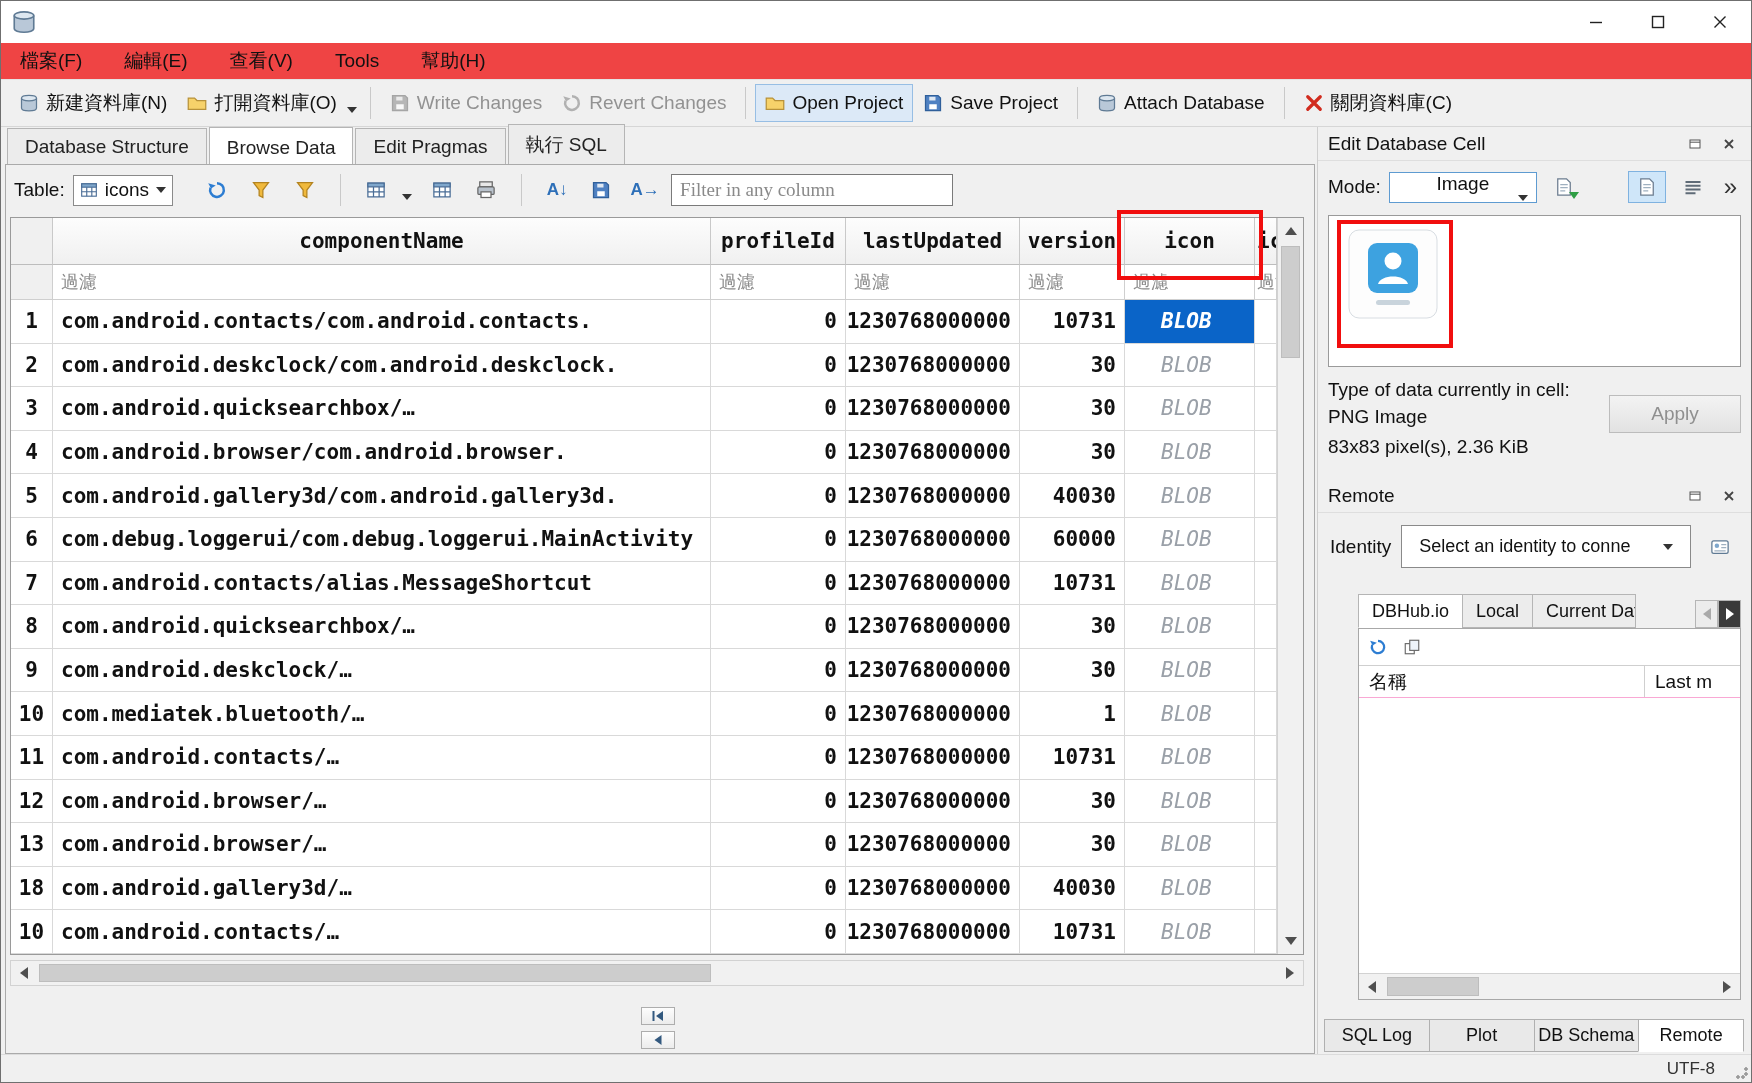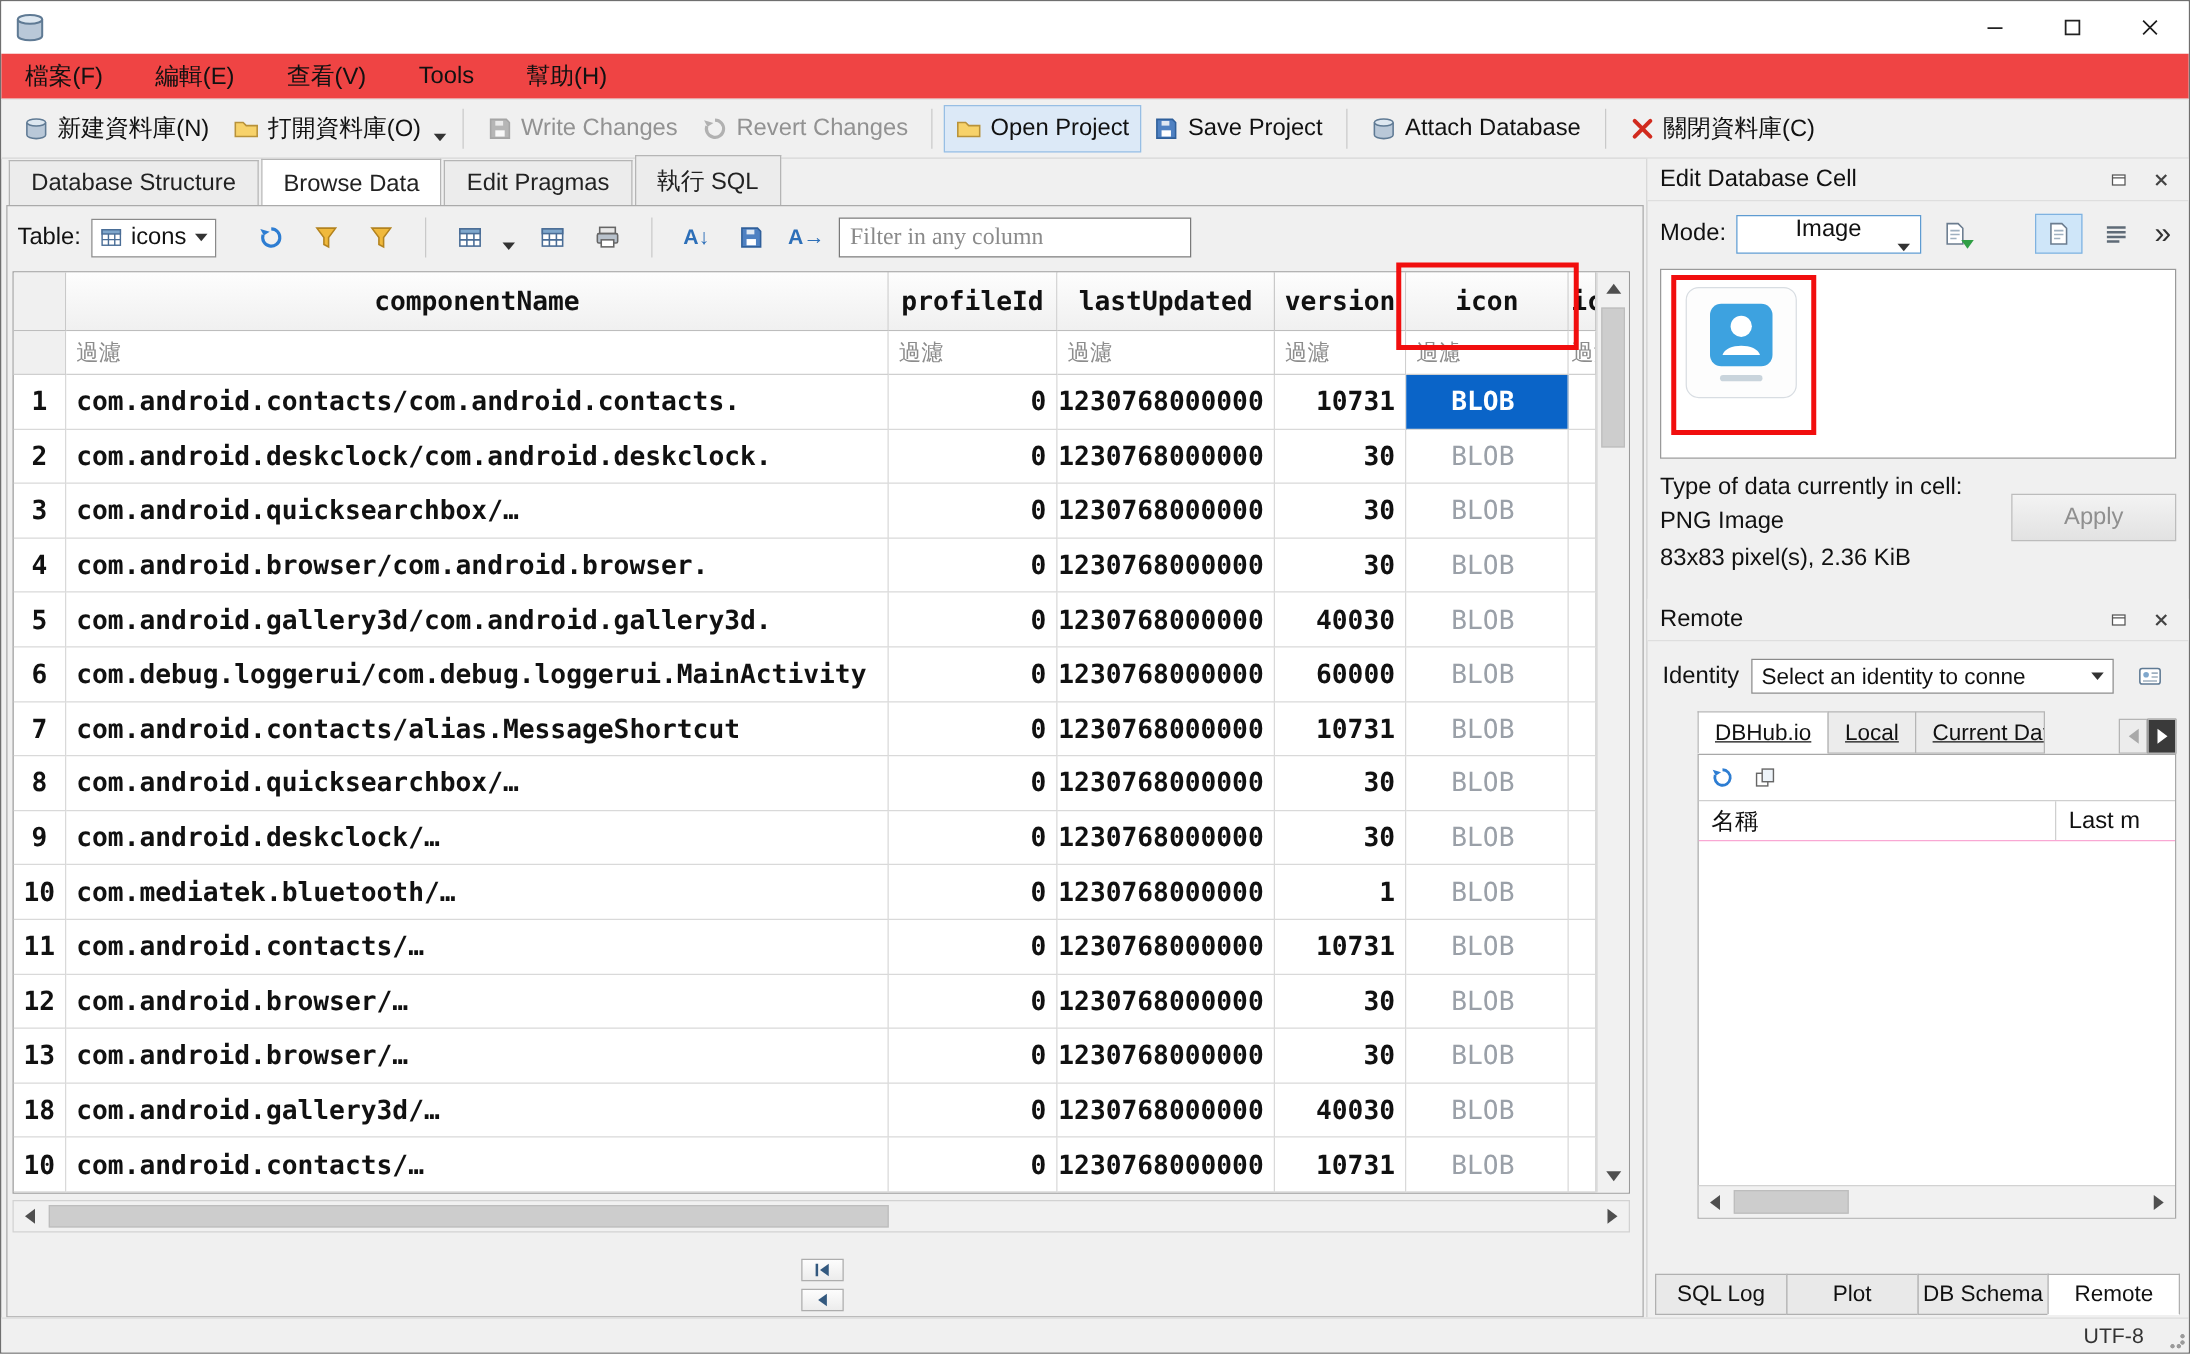--- a/index.html
+++ b/index.html
@@ -72,7 +72,7 @@
   .cell.rownum { justify-content:center; padding:0; }
   .cell.comp { justify-content:flex-start; }
   .cell.num { justify-content:flex-end; }
-  .cell.blob { font-weight:normal; color:#9aa0a8; justify-content:flex-start;padding-left:36px; }
+  .cell.blob { font-style:italic; font-weight:normal; color:#9aa0a8; justify-content:flex-start;padding-left:36px; }
   .cell.blob.selected { background:#0a64c8; color:#fff; font-weight:bold; }
   .cell.partial { padding:0 2px; justify-content:flex-start; }
 

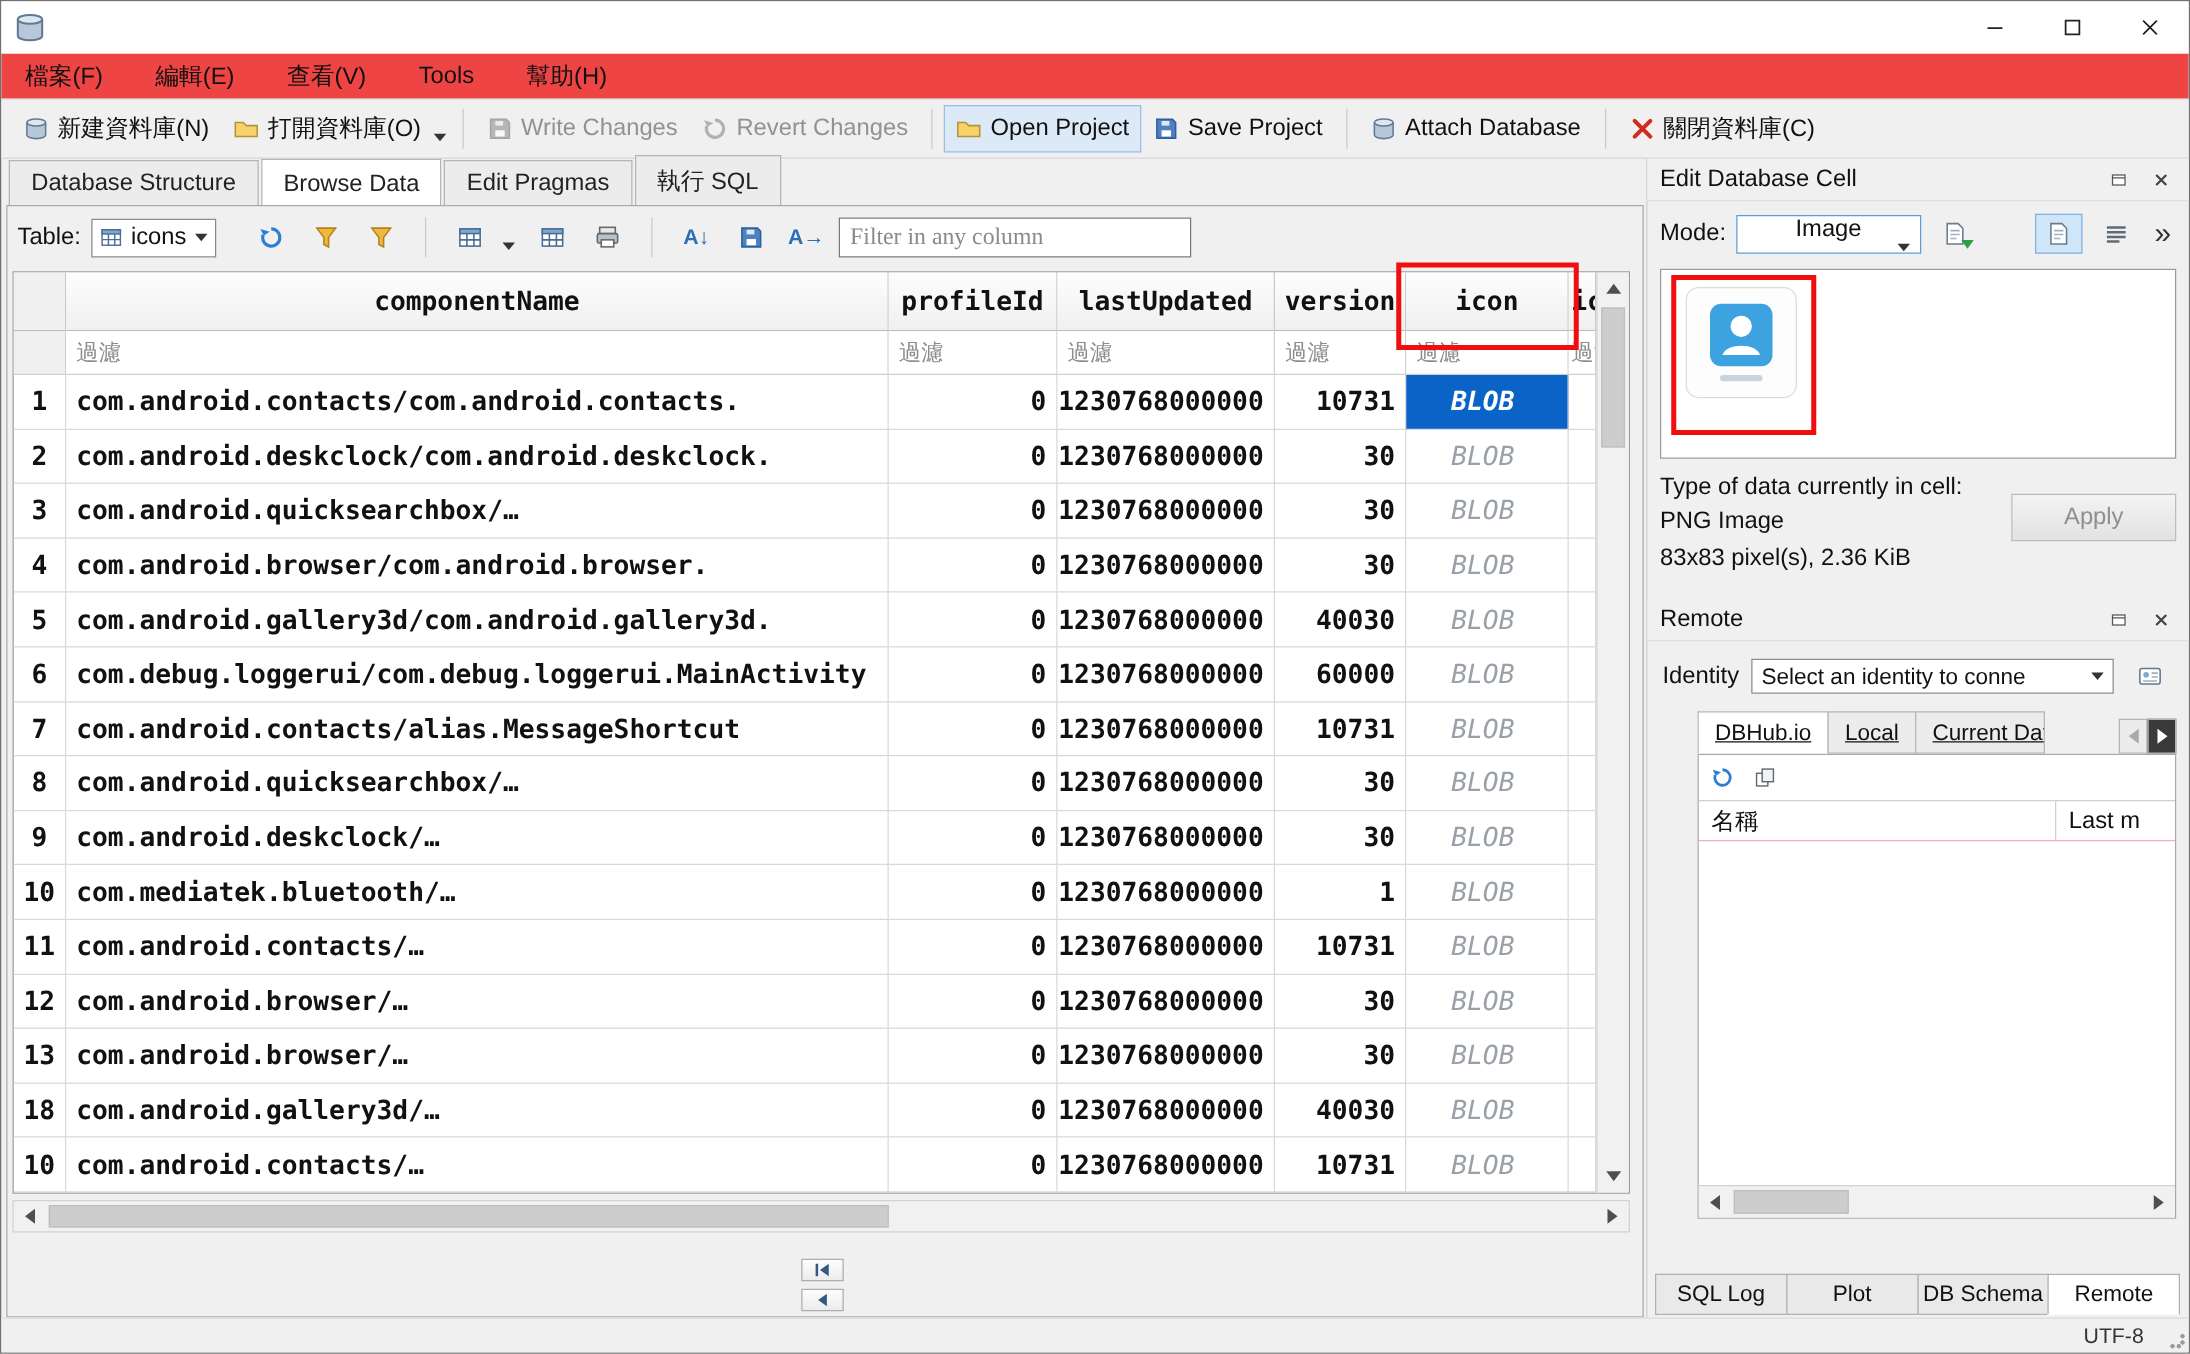--- a/index.html
+++ b/index.html
@@ -129,7 +129,7 @@
 
   .remote-panel { position:absolute; left:0; right:0; top:352px; }
   .identity-row { display:flex; align-items:center; gap:10px; padding:12px 12px 8px; font-size:19px; }
-  .id-combo { flex:1; height:28px; border:1px solid #8a8a8a; background:#fff; display:flex; align-items:center; padding:0 7px; font-size:18px; overflow:hidden; white-space:nowrap; }
+  .id-combo { flex:1; height:43px; border:1px solid #8a8a8a; background:#fff; display:flex; align-items:center; padding:0 17px; font-size:18px; overflow:hidden; white-space:nowrap; }
   .id-combo .caret-down { margin-left:auto; }
 
   .rtabs-row { margin:4px 10px 0 40px; height:34px; display:flex; align-items:flex-end;text-decoration:underline; }

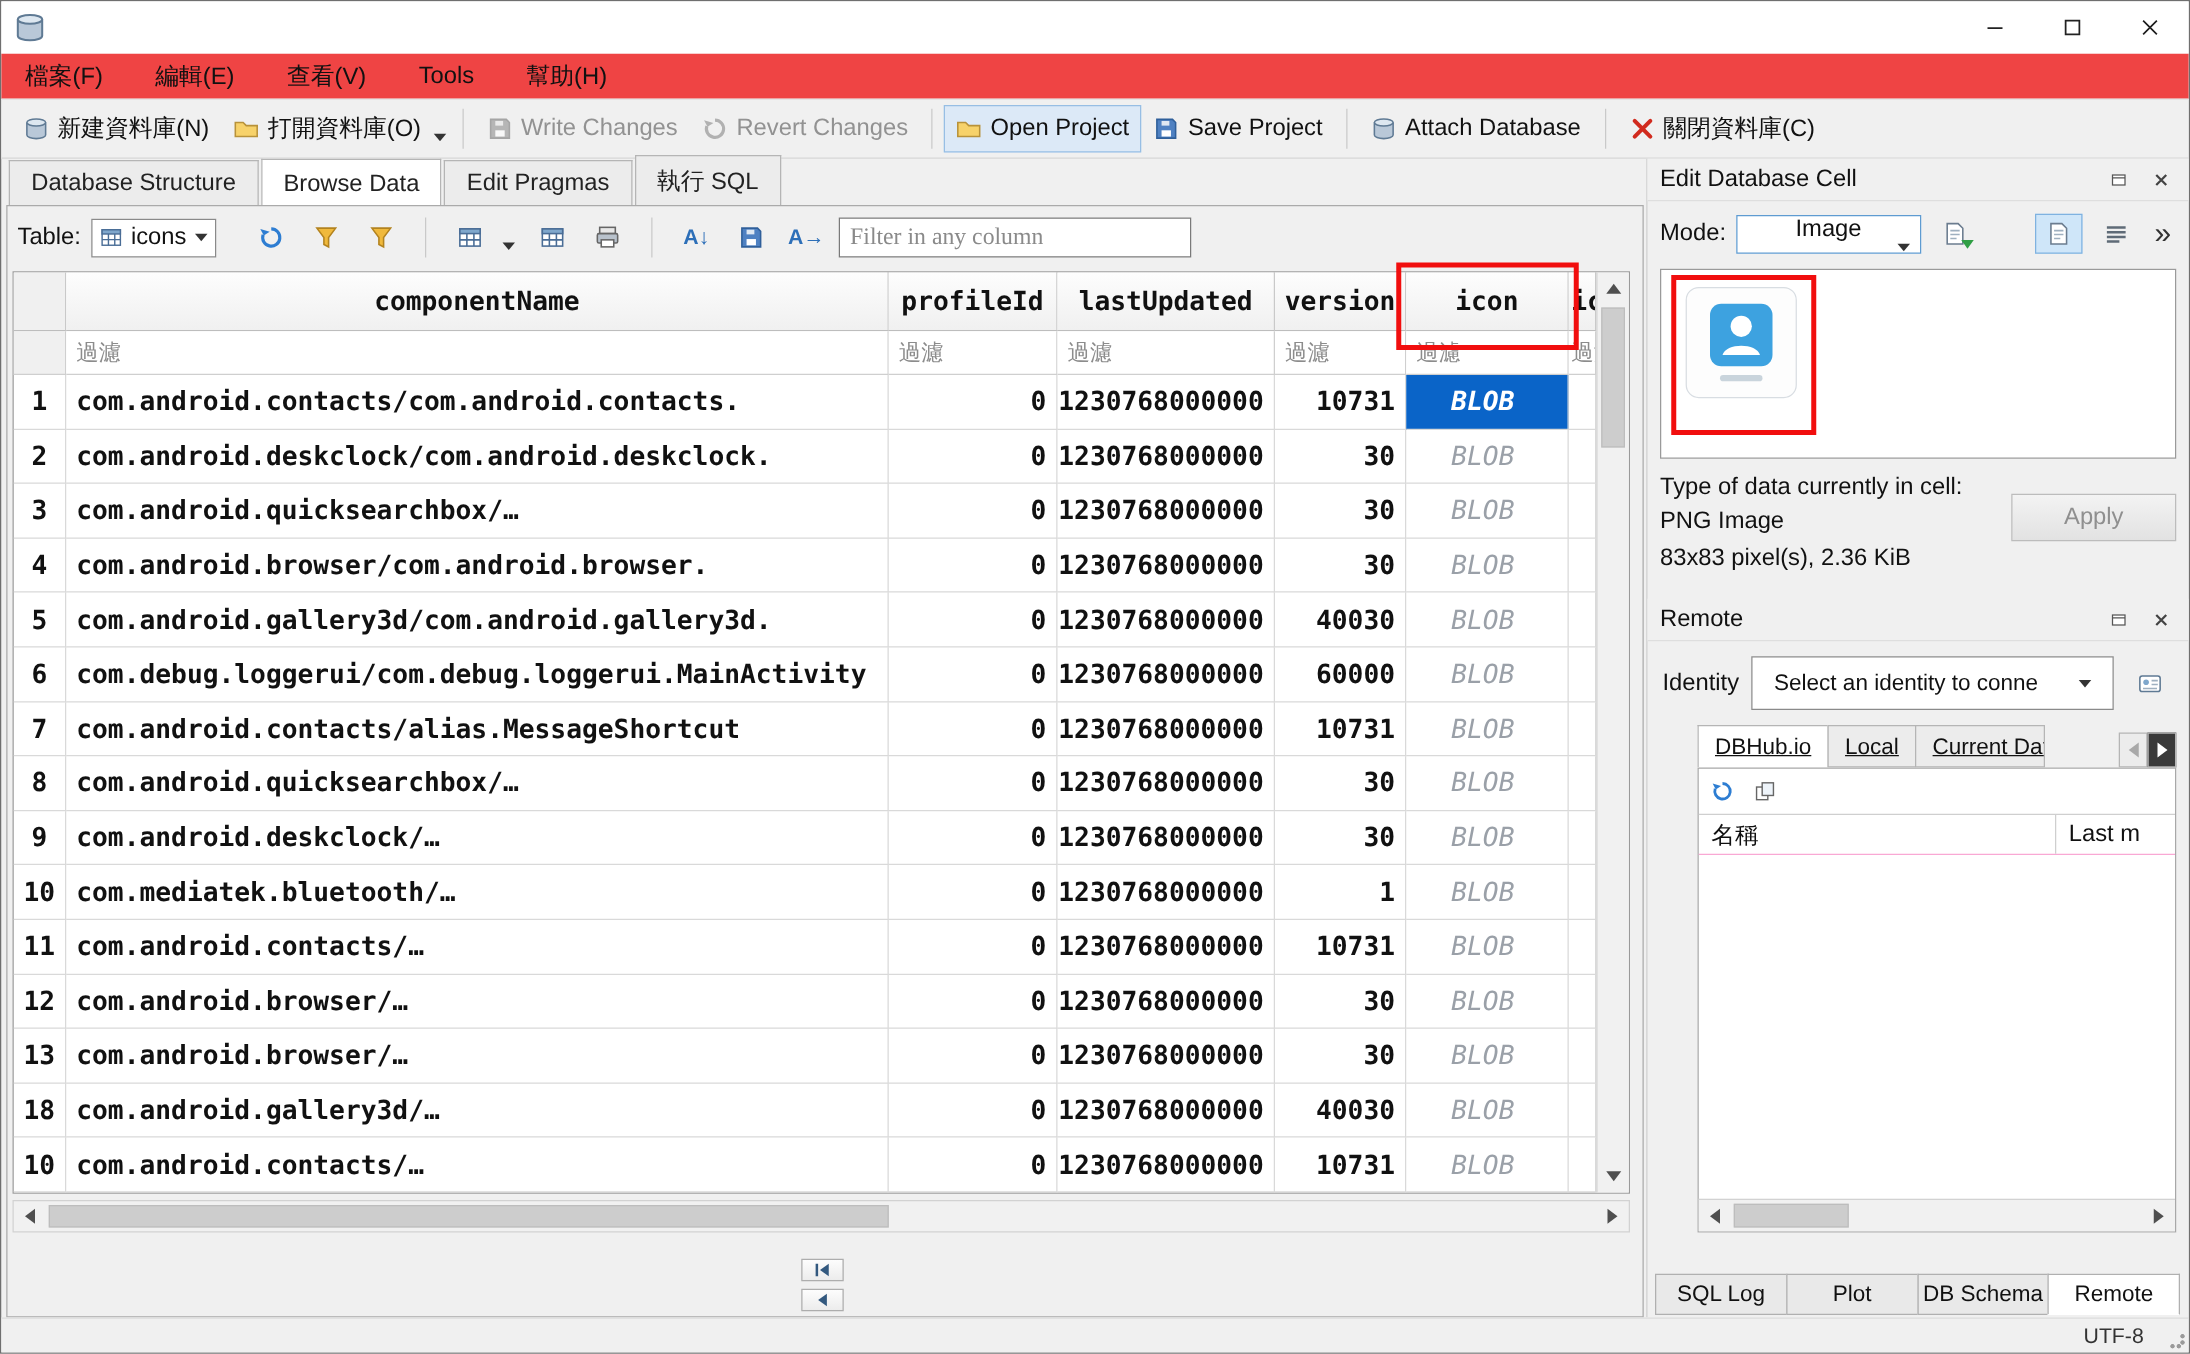--- a/index.html
+++ b/index.html
@@ -132,7 +132,7 @@
   .id-combo { flex:1; height:43px; border:1px solid #8a8a8a; background:#fff; display:flex; align-items:center; padding:0 17px; font-size:18px; overflow:hidden; white-space:nowrap; }
   .id-combo .caret-down { margin-left:auto; }
 
-  .rtabs-row { margin:4px 10px 0 40px; height:34px; display:flex; align-items:flex-end;text-decoration:underline; }
+  .rtabs-row { margin:18px 10px 0 40px; height:34px; display:flex; align-items:flex-end; }
   .rtab { padding:6px 13px 5px; font-size:18px; background:#ececec; border:1px solid #b5b5b5; margin-right:-1px; white-space:nowrap; overflow:hidden; }
   .rtab.active { background:#fff; border-bottom-color:#fff; }
   .rtab.clip { max-width:104px; }

